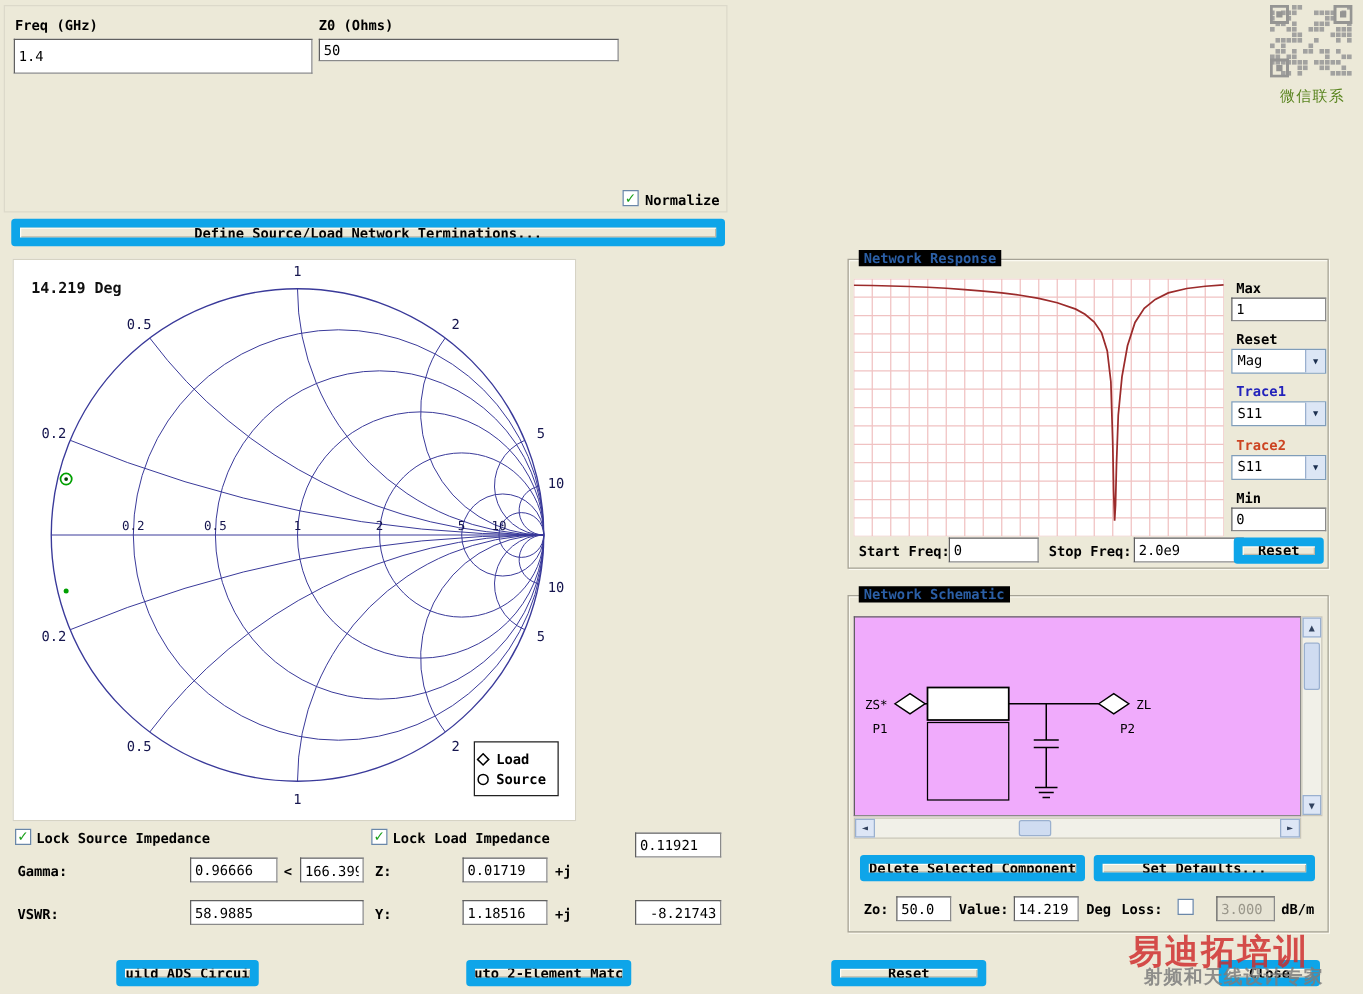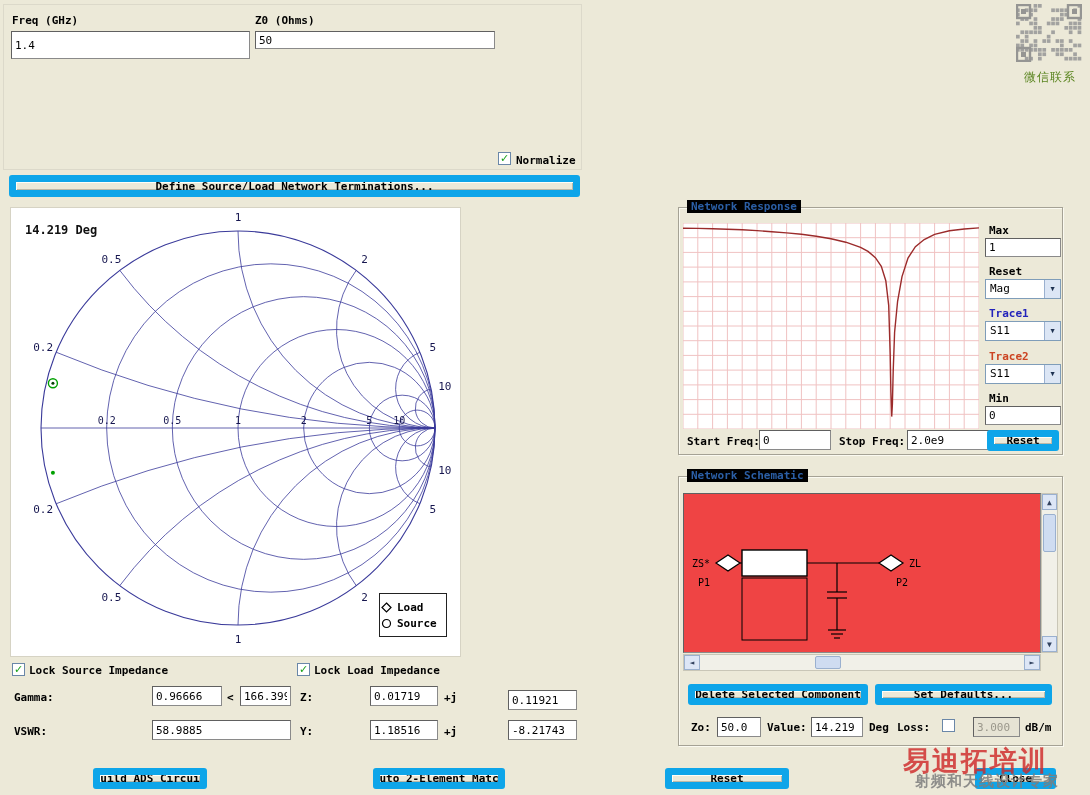--- a/index.html
+++ b/index.html
@@ -33,7 +33,7 @@
   #smith-legend{position:absolute;left:368px;top:385px;width:68px;height:44px;background:#fff;
                 border:1px solid #222;padding:5px 0 0 1px;font:bold 11px "DejaVu Sans Mono",monospace;}
   .lrow{display:flex;align-items:center;gap:5px;height:16px;}
-  #schem-box{position:absolute;left:4px;top:16px;width:358px;height:160px;background:#ef4444;
+  #schem-box{position:absolute;left:4px;top:16px;width:358px;height:160px;background:#f0abfc;
              border:1px solid #8a8a8a;border-top-color:#606060;border-left-color:#606060;}
   .schtext{font:10px "DejaVu Sans Mono",monospace;fill:#000;}
   .sbv,.sbh{position:absolute;background:#f1f0e8;border:1px solid #c9c6b7;display:flex;}

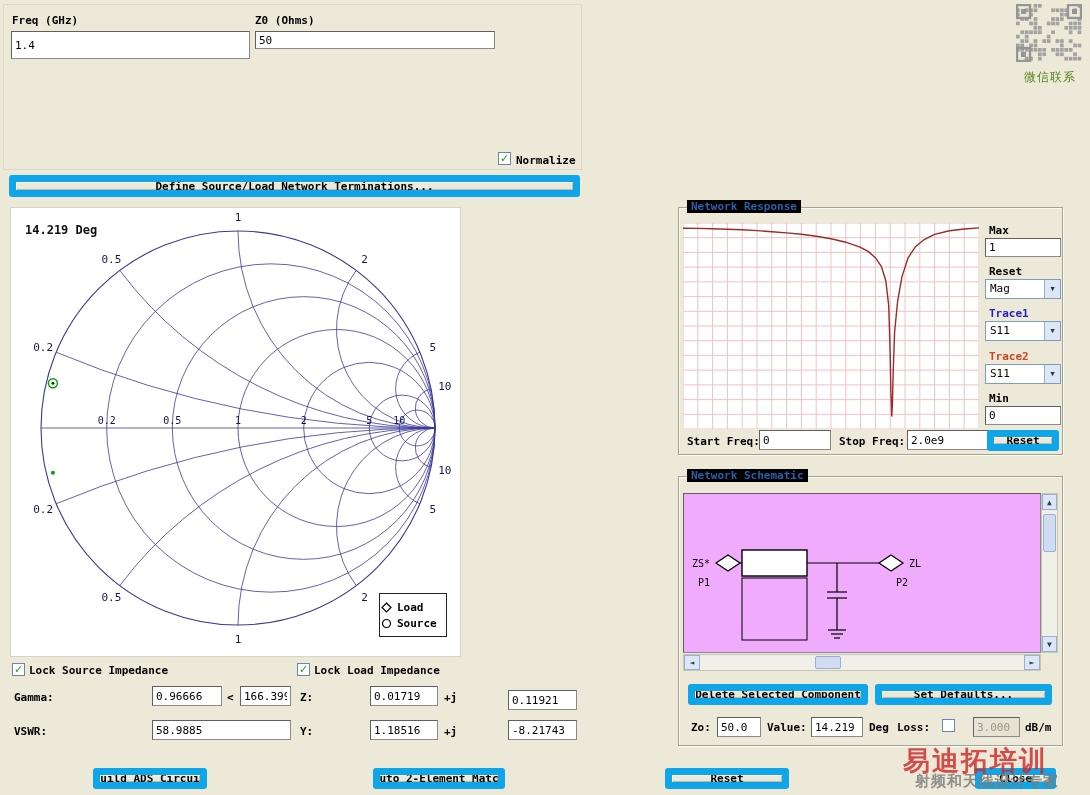--- a/index.html
+++ b/index.html
@@ -148,7 +148,7 @@
   <div class="label" style="left:300px;top:691px">Z:</div>
   <input class="field" style="left: 370px; top: 686px; width: 68px; height: 20px;" value="0.01719">
   <div class="label" style="left:444px;top:691px">+j</div>
-  <input class="field" style="left: 508px; top: 690px; width: 69px; height: 20px;" value="0.11921">
+  <input class="field" style="left: 508px; top: 666px; width: 69px; height: 20px;" value="0.11921">
 
   <div class="label" style="left:14px;top:725px">VSWR:</div>
   <input class="field" style="left: 152px; top: 720px; width: 139px; height: 20px;" value="58.9885">

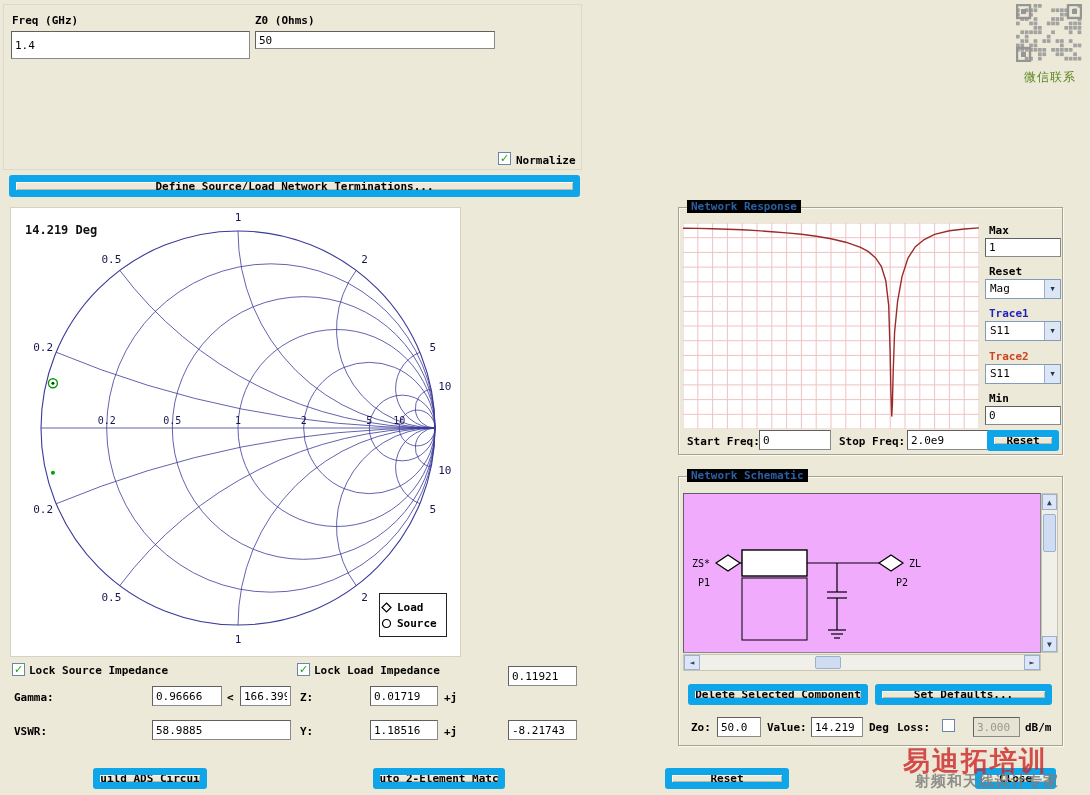--- a/index.html
+++ b/index.html
@@ -156,7 +156,7 @@
   <div class="label" style="left:300px;top:725px">Y:</div>
   <input class="field" style="left: 370px; top: 720px; width: 68px; height: 20px;" value="1.18516">
   <div class="label" style="left:444px;top:725px">+j</div>
-  <input class="field" style="left: 508px; top: 720px; width: 69px; height: 20px;" value="-8.21743">
+  <input class="field" style="left: 508px; top: 720px; width: 69px; height: 20px; text-align: right;" value="-8.21743">
 
   <div class="btn" style="left:93px;top:768px;width:114px;height:21px">Build ADS Circuit</div>
   <div class="btn" style="left:373px;top:768px;width:132px;height:21px">Auto 2-Element Match</div>

